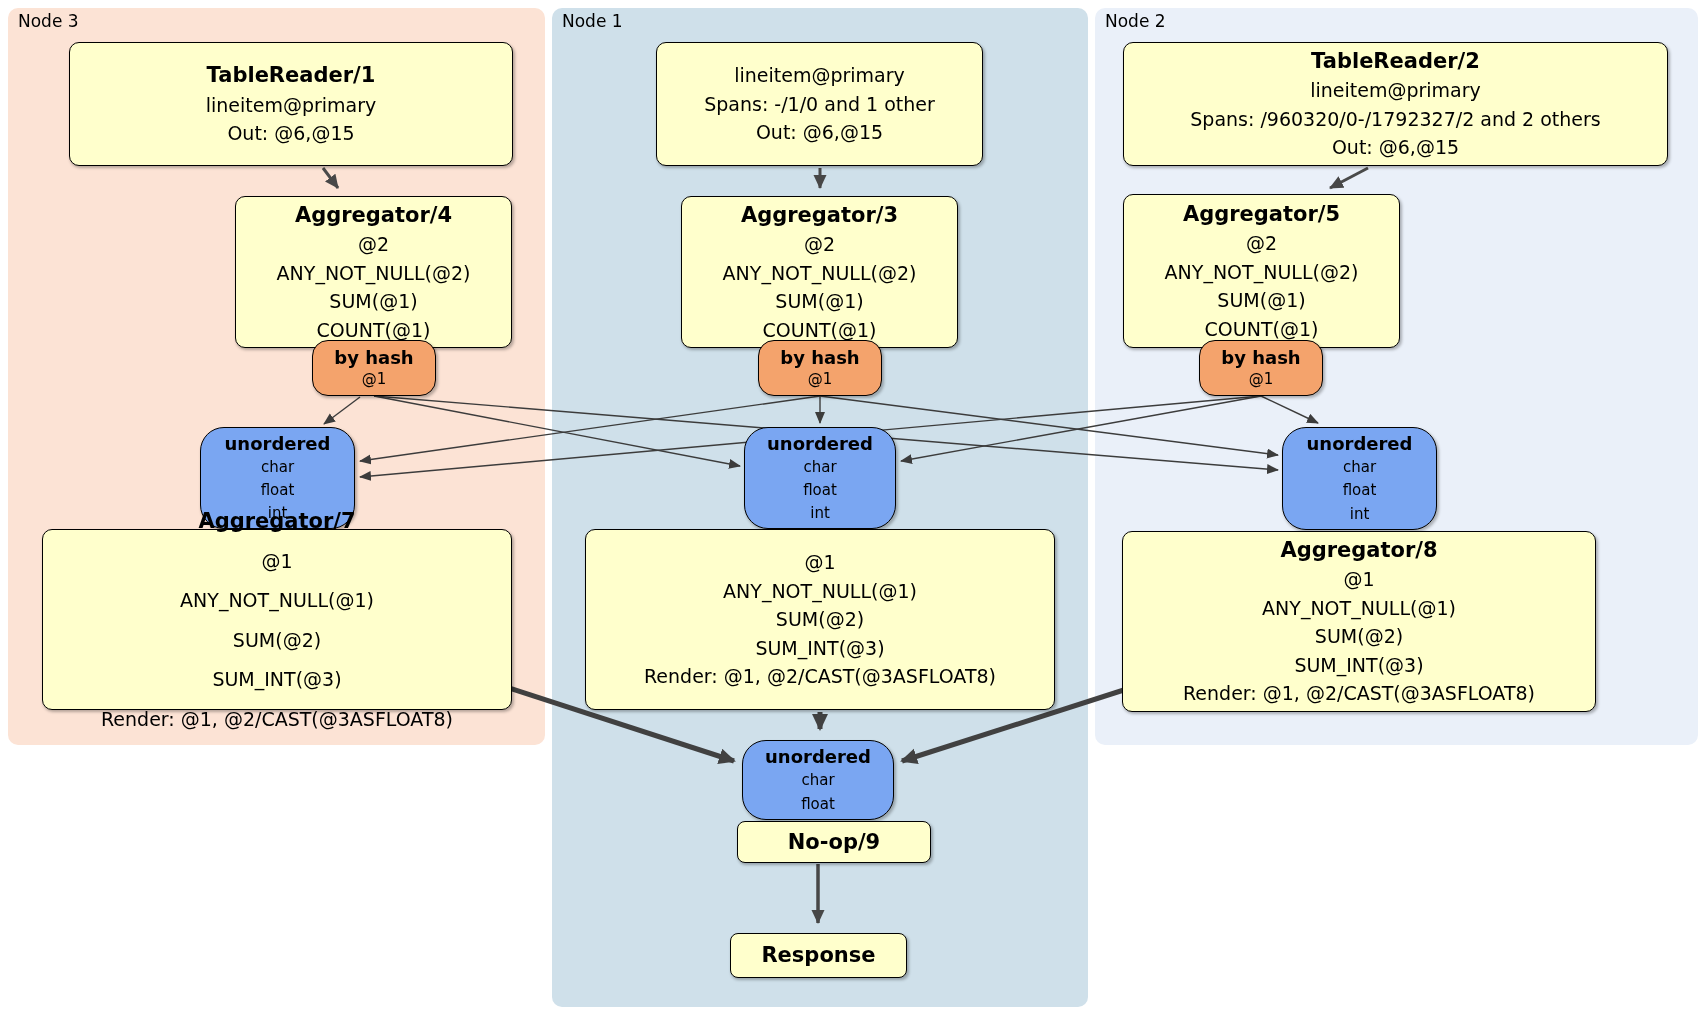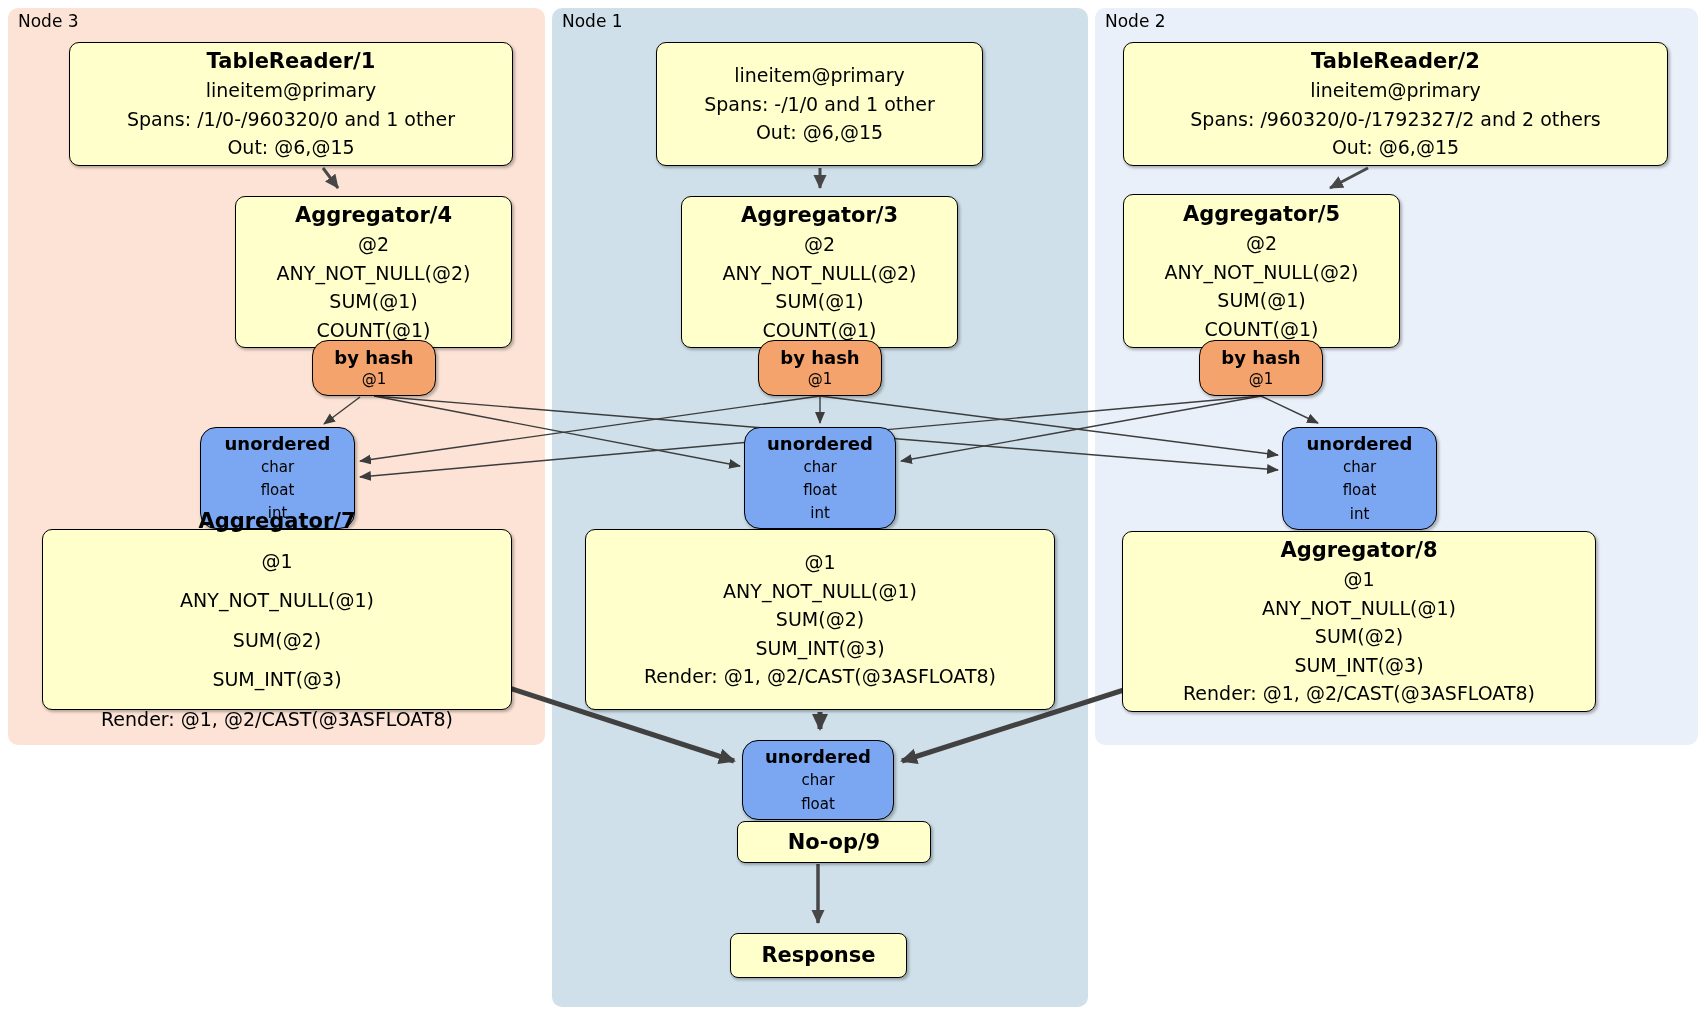--- a/index.html
+++ b/index.html
@@ -66,7 +66,6 @@
 <div class="box" style="left:69px;top:42px;width:444px;height:124px;">
   <div class="title line">TableReader/1</div>
   <div class="line">lineitem@primary</div>
-  <div class="line">Spans: /1/0-/960320/0 and 1 other</div>
   <div class="line">Out: @6,@15</div>
 </div>
 <div class="box" style="left:656px;top:42px;width:327px;height:124px;">

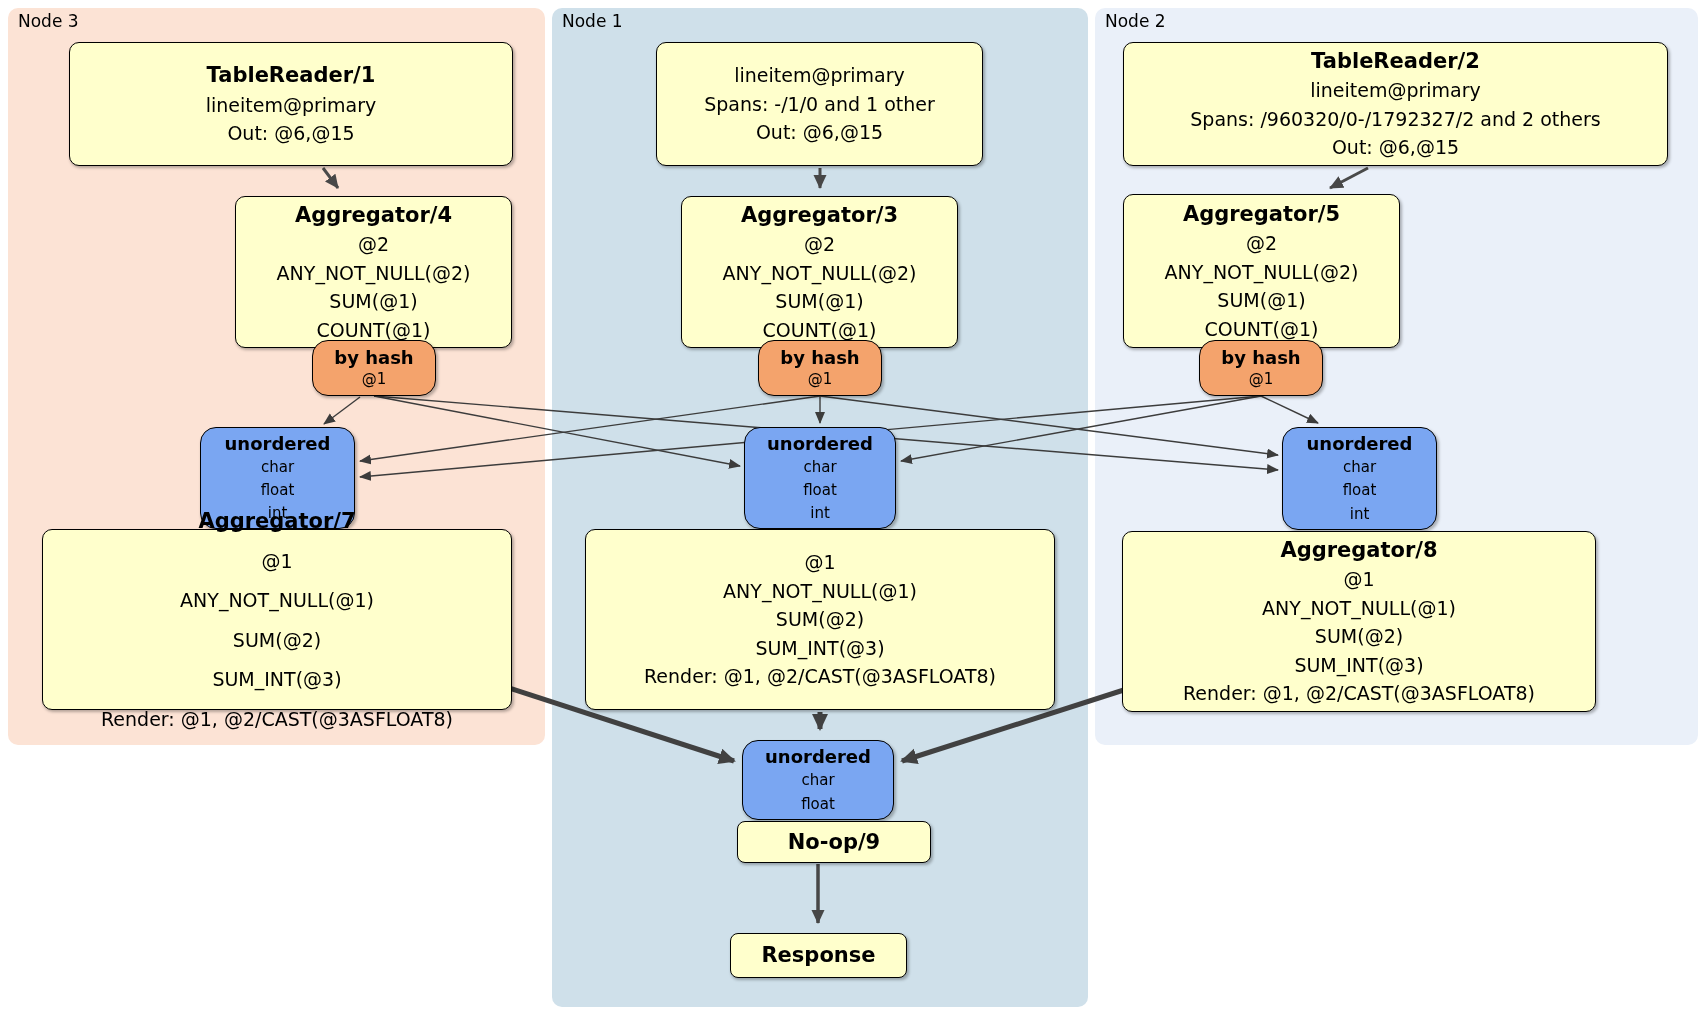--- a/index.html
+++ b/index.html
@@ -14,7 +14,7 @@
   .box .title{font-weight:bold;font-size:21px;line-height:1.45;}
   .router{background:#f4a36c;border-radius:16px;font-size:15px;line-height:1.4;padding:2px 20px;}
   .router .title{font-weight:bold;font-size:18px;line-height:1.3;}
-  .sync{background:#7aa6f2;border-radius:16px;font-size:15px;line-height:1.55;padding:2px 4px;}
+  .sync{background:#7aa6f2;border-radius:24px;font-size:15px;line-height:1.55;padding:2px 4px;}
   .sync .title{font-weight:bold;font-size:18px;line-height:1.4;}
   .line{white-space:nowrap;}
 </style>

